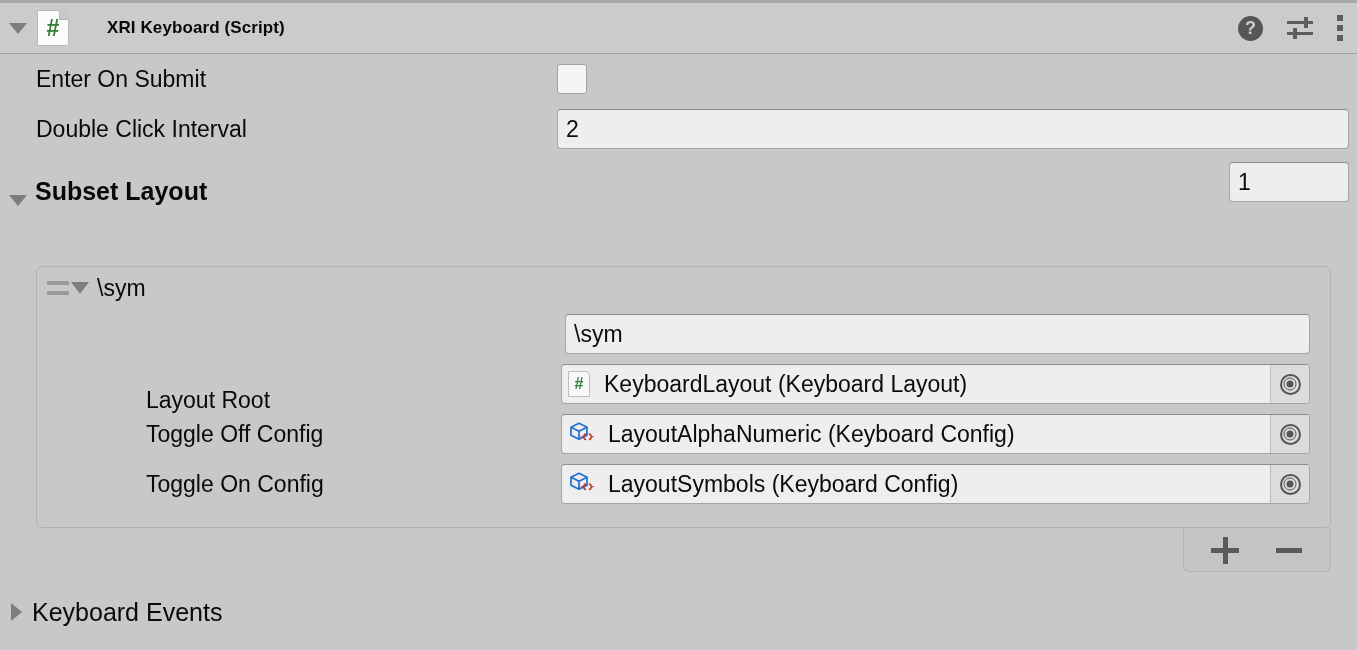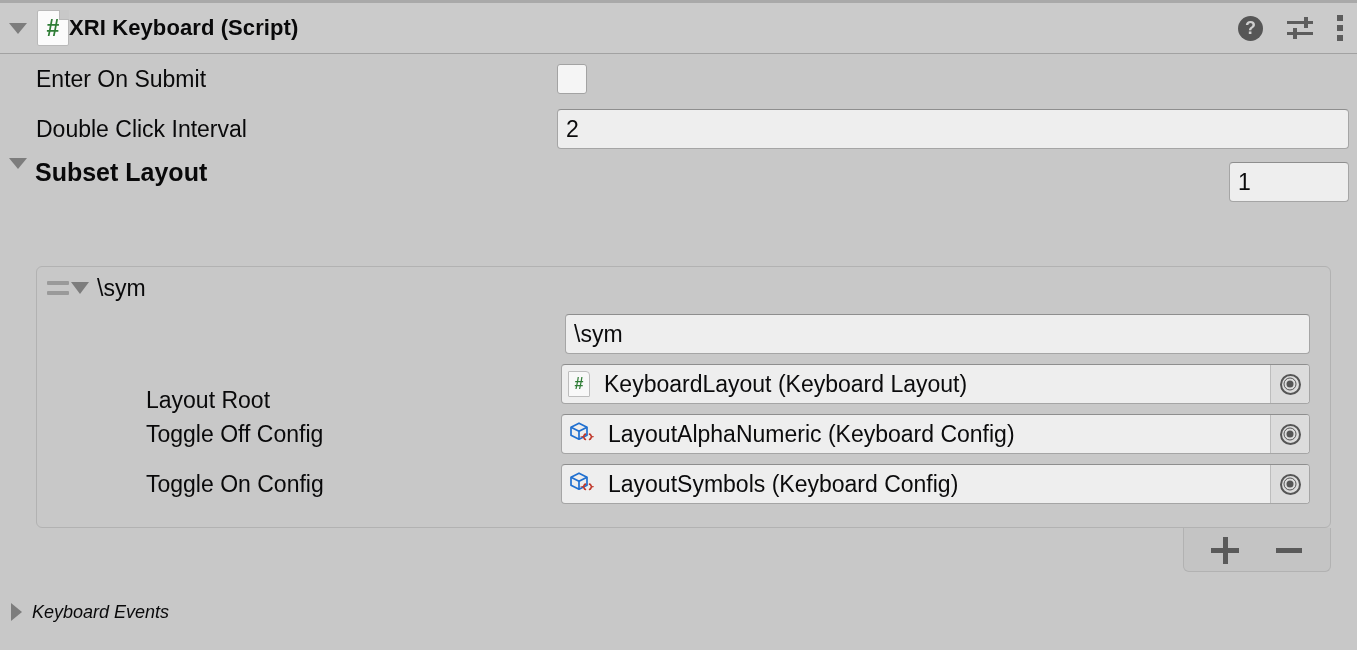--- a/index.html
+++ b/index.html
@@ -79,8 +79,9 @@
     border-bottom: 1px solid #b9b9b9;
   }
   .comp-title {
-    font-size: 22px;
+    font-size: 17px;
     font-weight: bold;
+    margin-left: 38px;
     letter-spacing: 0.1px;
     white-space: nowrap;
   }

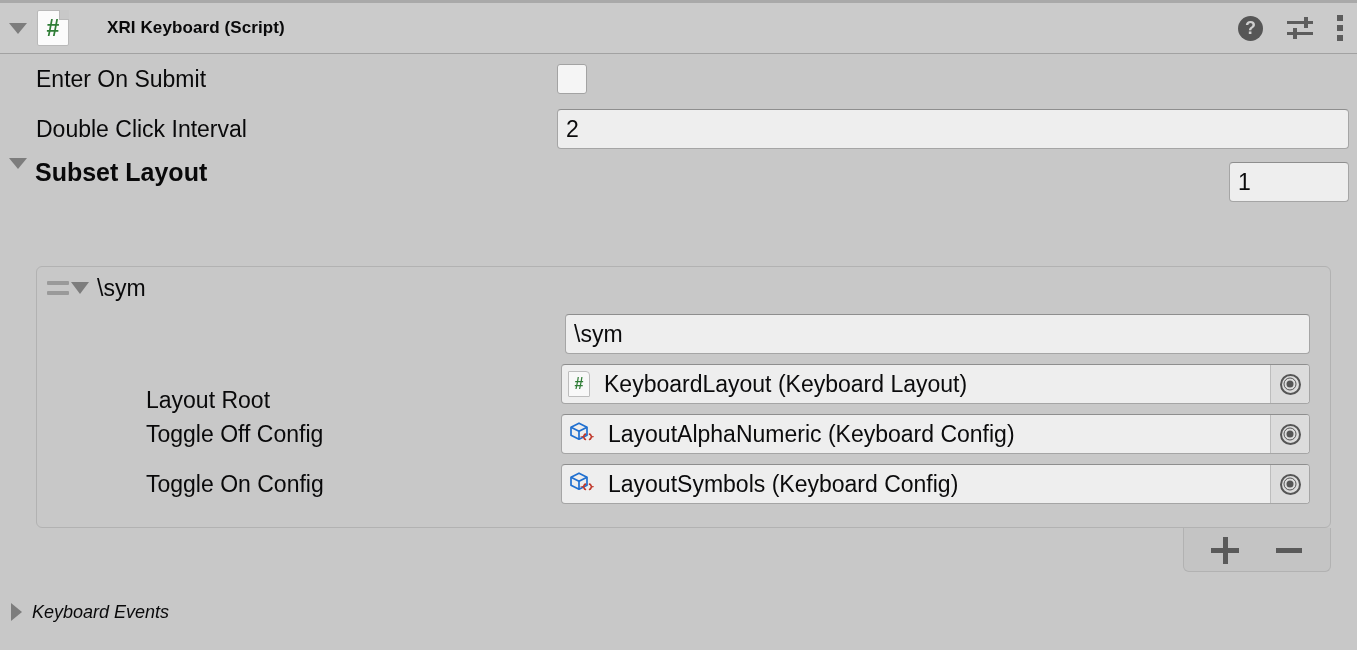--- a/index.html
+++ b/index.html
@@ -276,7 +276,7 @@
   
   .section-header {
     display: flex;
-    align-items: flex-start;
+    align-items: flex-end;
     height: 48px;
   }
   .section-title {

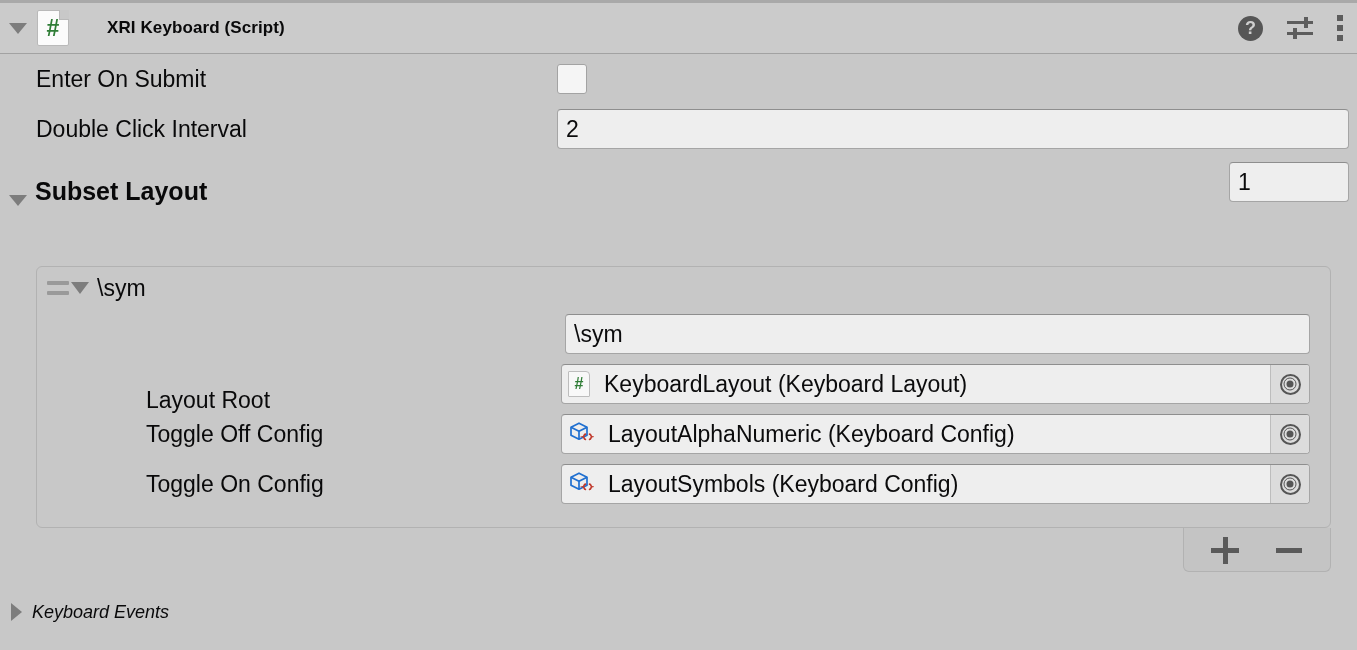--- a/index.html
+++ b/index.html
@@ -376,8 +376,7 @@
     align-items: center;
   }
   .events-label {
-    font-size: 18px;
-    font-style: italic;
+    font-size: 25px;
   }
 </style>
 </head>

